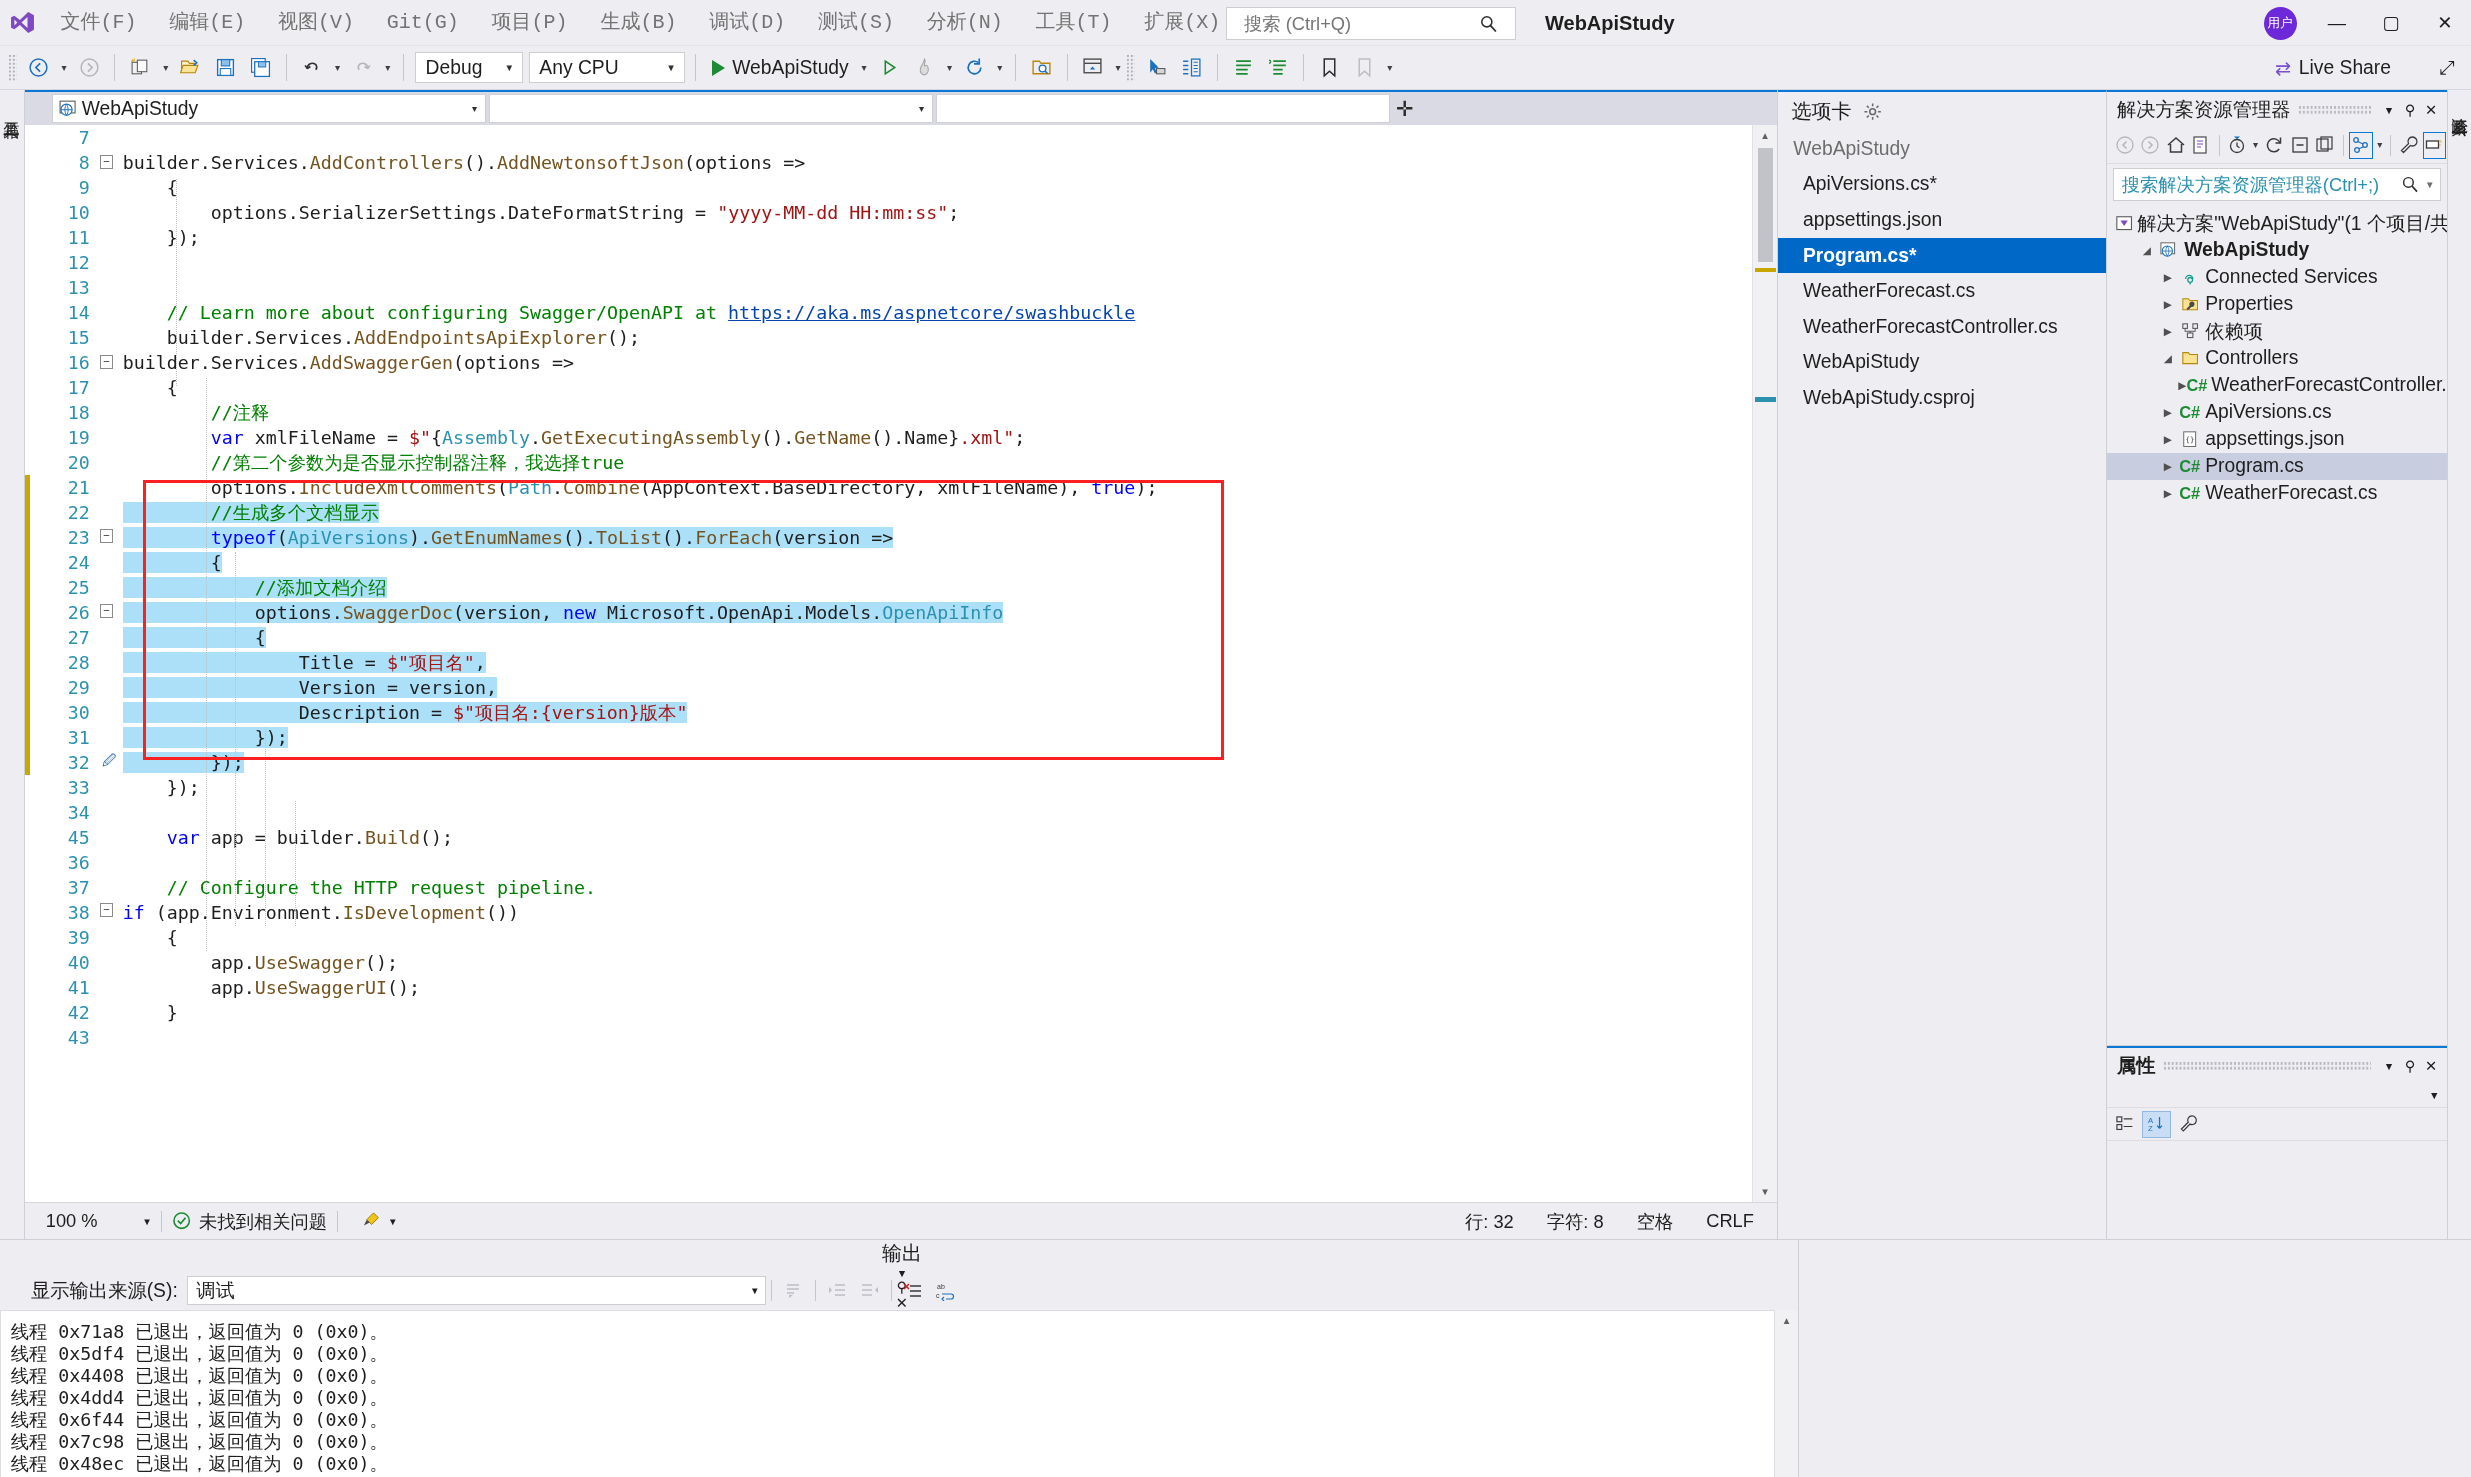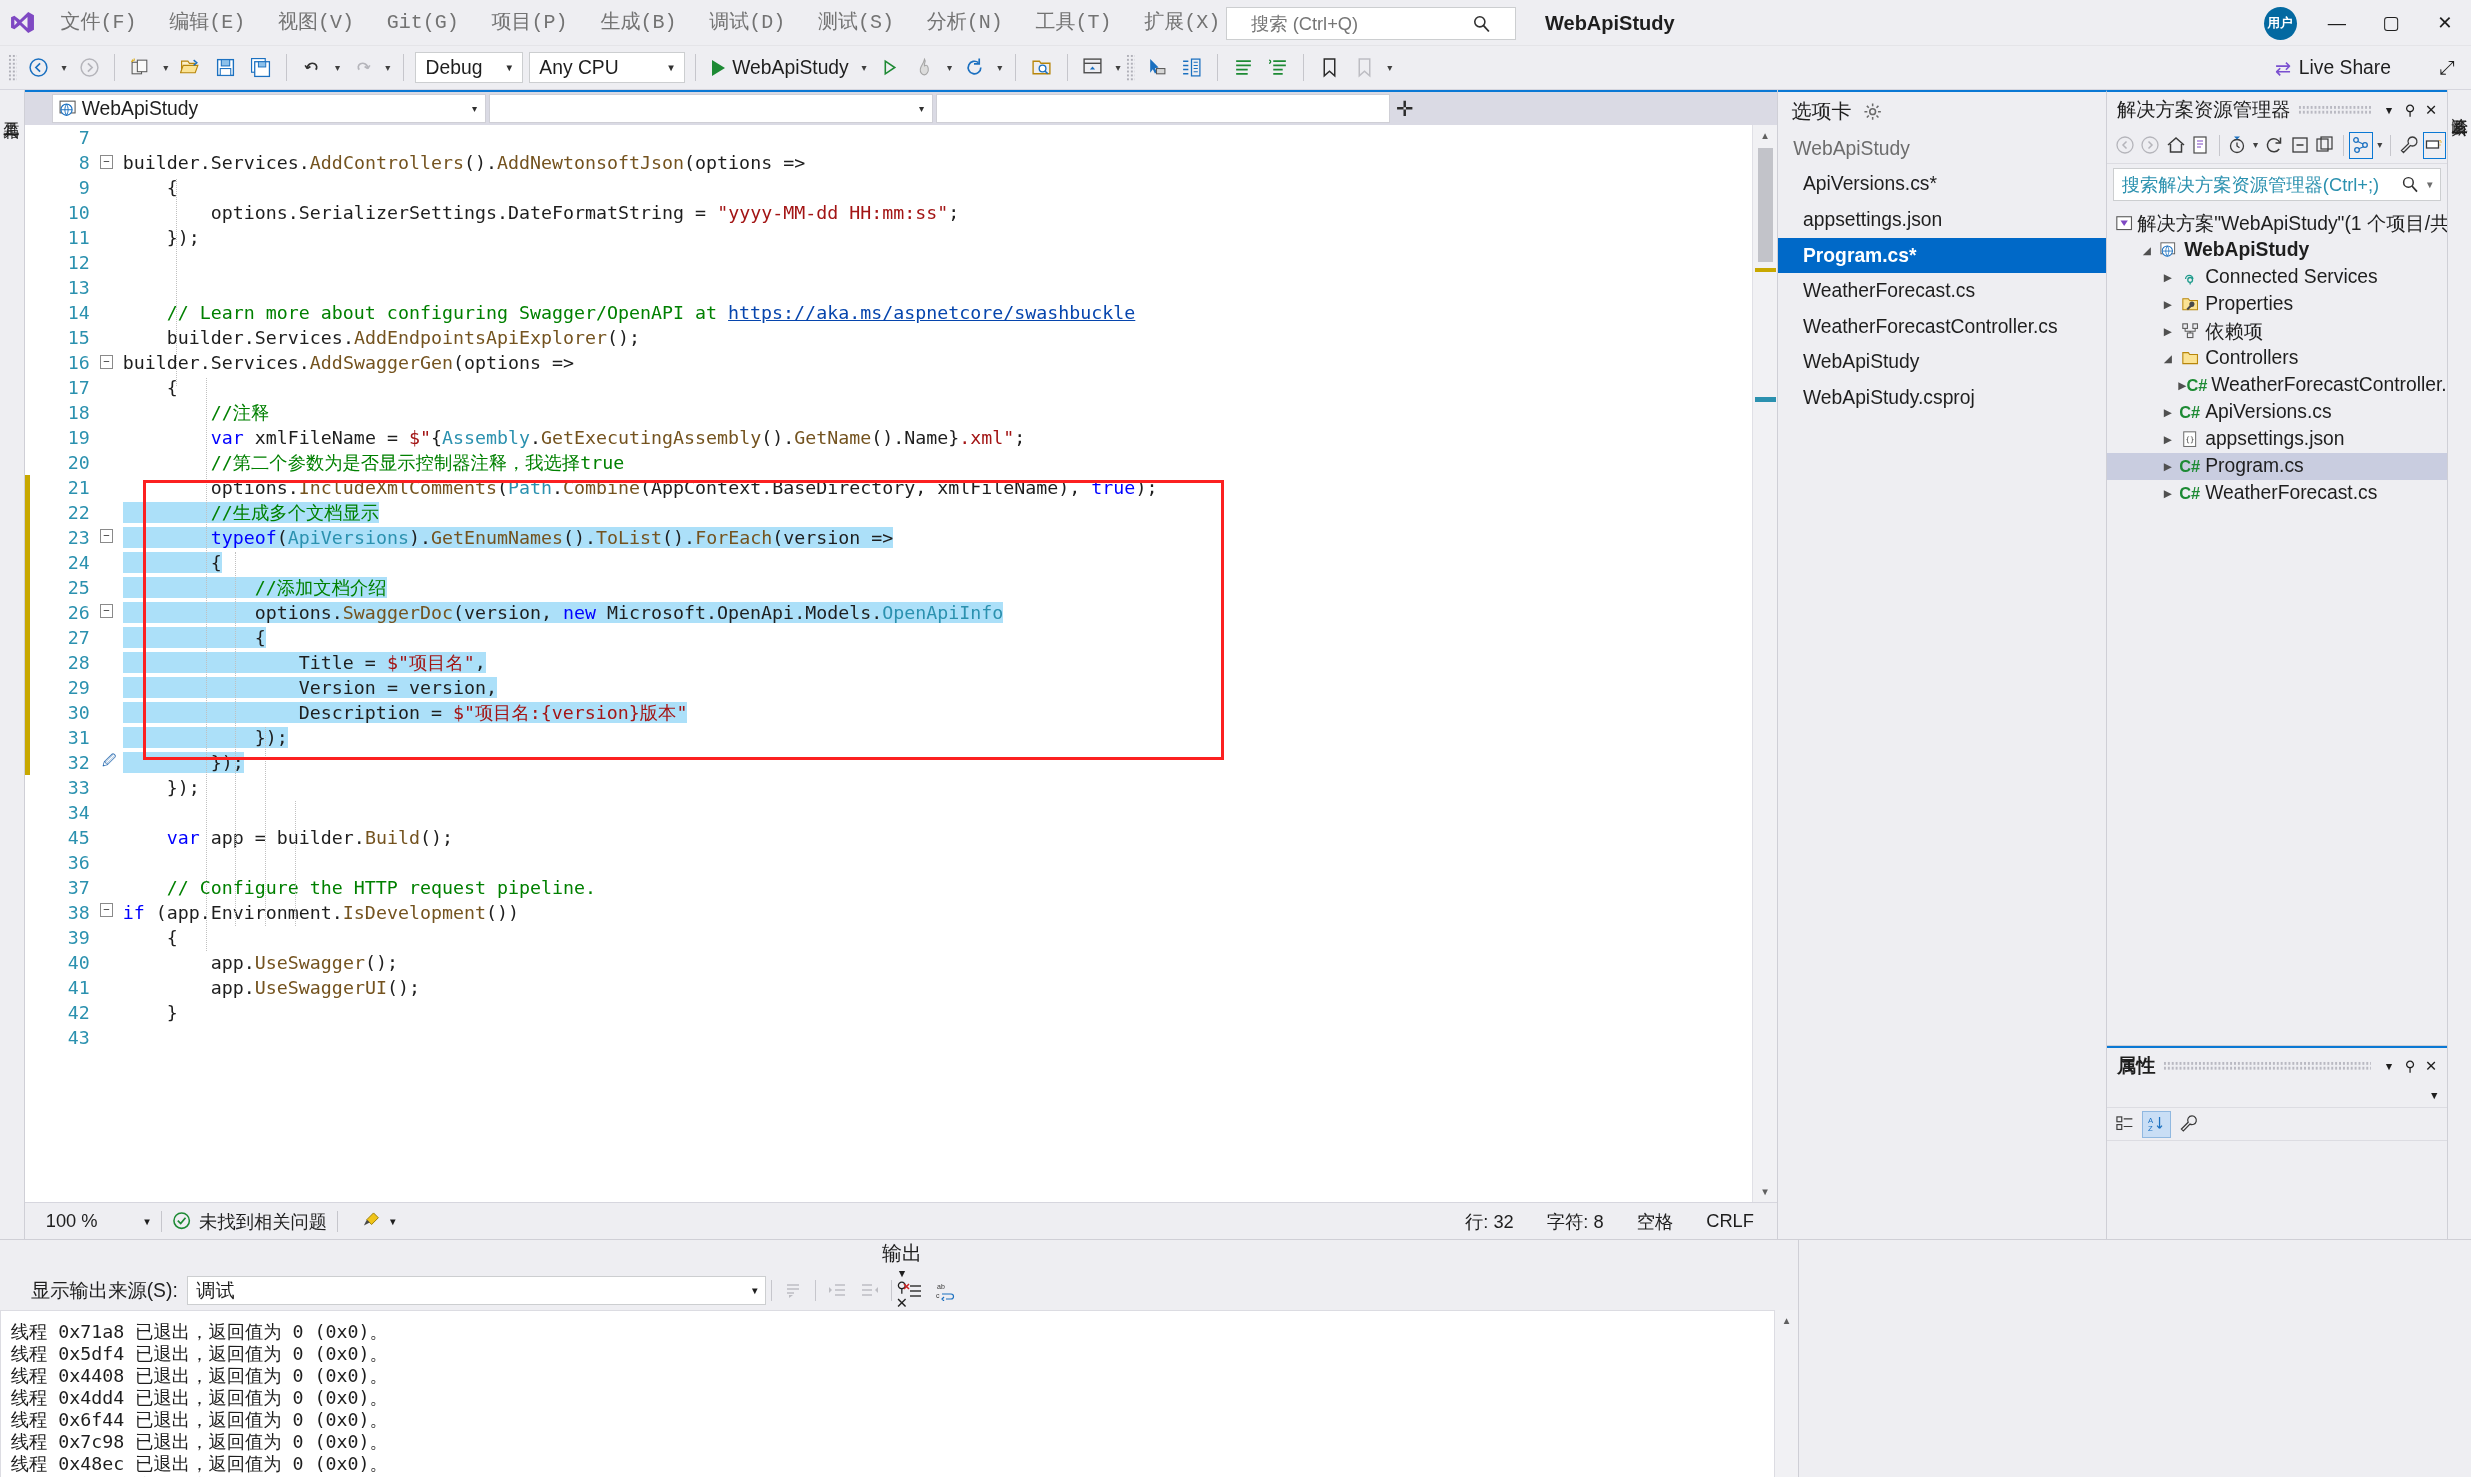--- a/index.html
+++ b/index.html
@@ -17,7 +17,7 @@
     white-space:nowrap; cursor:default;font-family:Liberation Mono, monospace; }
   .searchbox { position:absolute; left:1226px; top:6.8px; width:290px; height:33px;
     background:#fff; border:1px solid #ccced0; display:flex; align-items:center;
-    padding:0 24px; font-size:18.3px; color:#767676; }
+    padding:0 17px; font-size:18.3px; color:#767676; }
   .searchbox .txt { flex:1; }
   .searchbox .mg { width:19.3px; height:19.3px; }
   .proj-title { position:absolute; left:1545px; top:0; height:46px; line-height:46px;

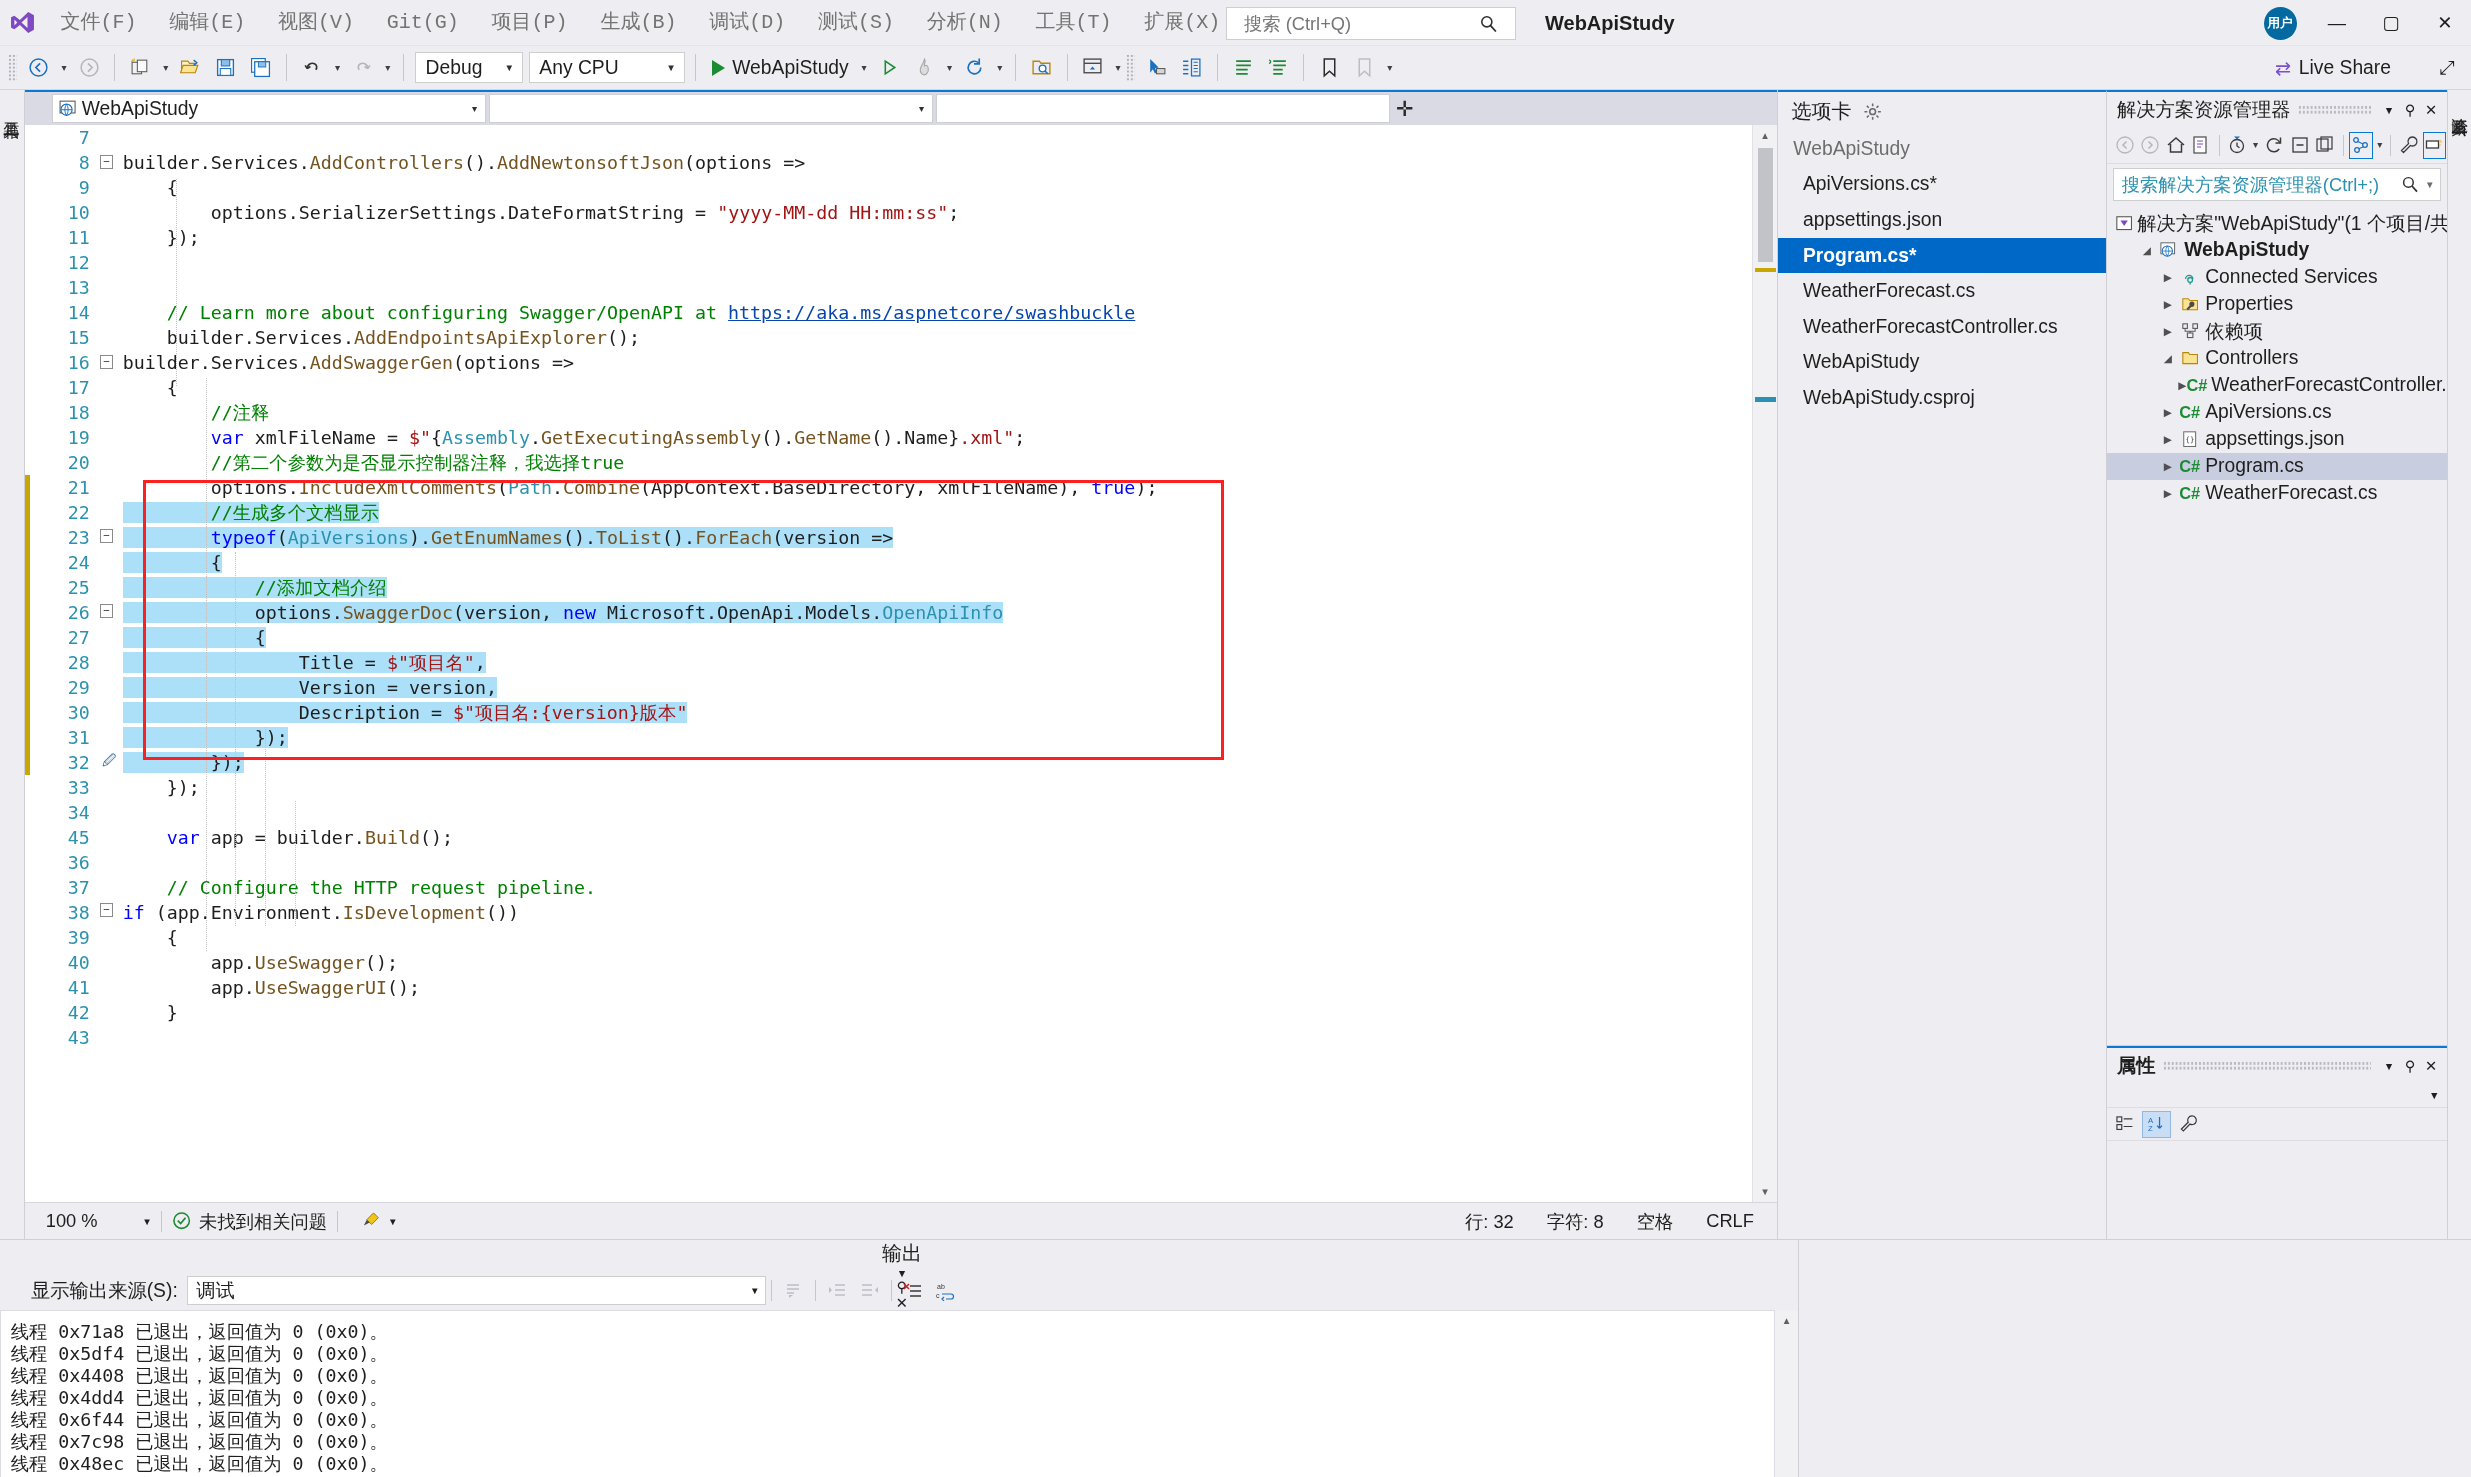--- a/index.html
+++ b/index.html
@@ -23,9 +23,9 @@
   .proj-title { position:absolute; left:1545px; top:0; height:46px; line-height:46px;
     font-size:20px; font-weight:bold; color:#1e1e1e; }
   .tb-right { position:absolute; right:0; top:0; height:46px; display:flex; align-items:center; }
-  .avatar { width:33px; height:33px; border-radius:50%; background:#0369a1;
+  .avatar { width:33px; height:33px; border-radius:50%; background:#6d28d9;
     color:#fff; font-size:12.6px; display:flex; align-items:center; justify-content:center;
-    margin-right:13.5px;font-weight:bold; }
+    margin-right:13.5px; }
   .wbtn { width:54px; height:46px; display:flex; align-items:center; justify-content:center;
     font-size:18.3px; color:#1e1e1e; }
 

